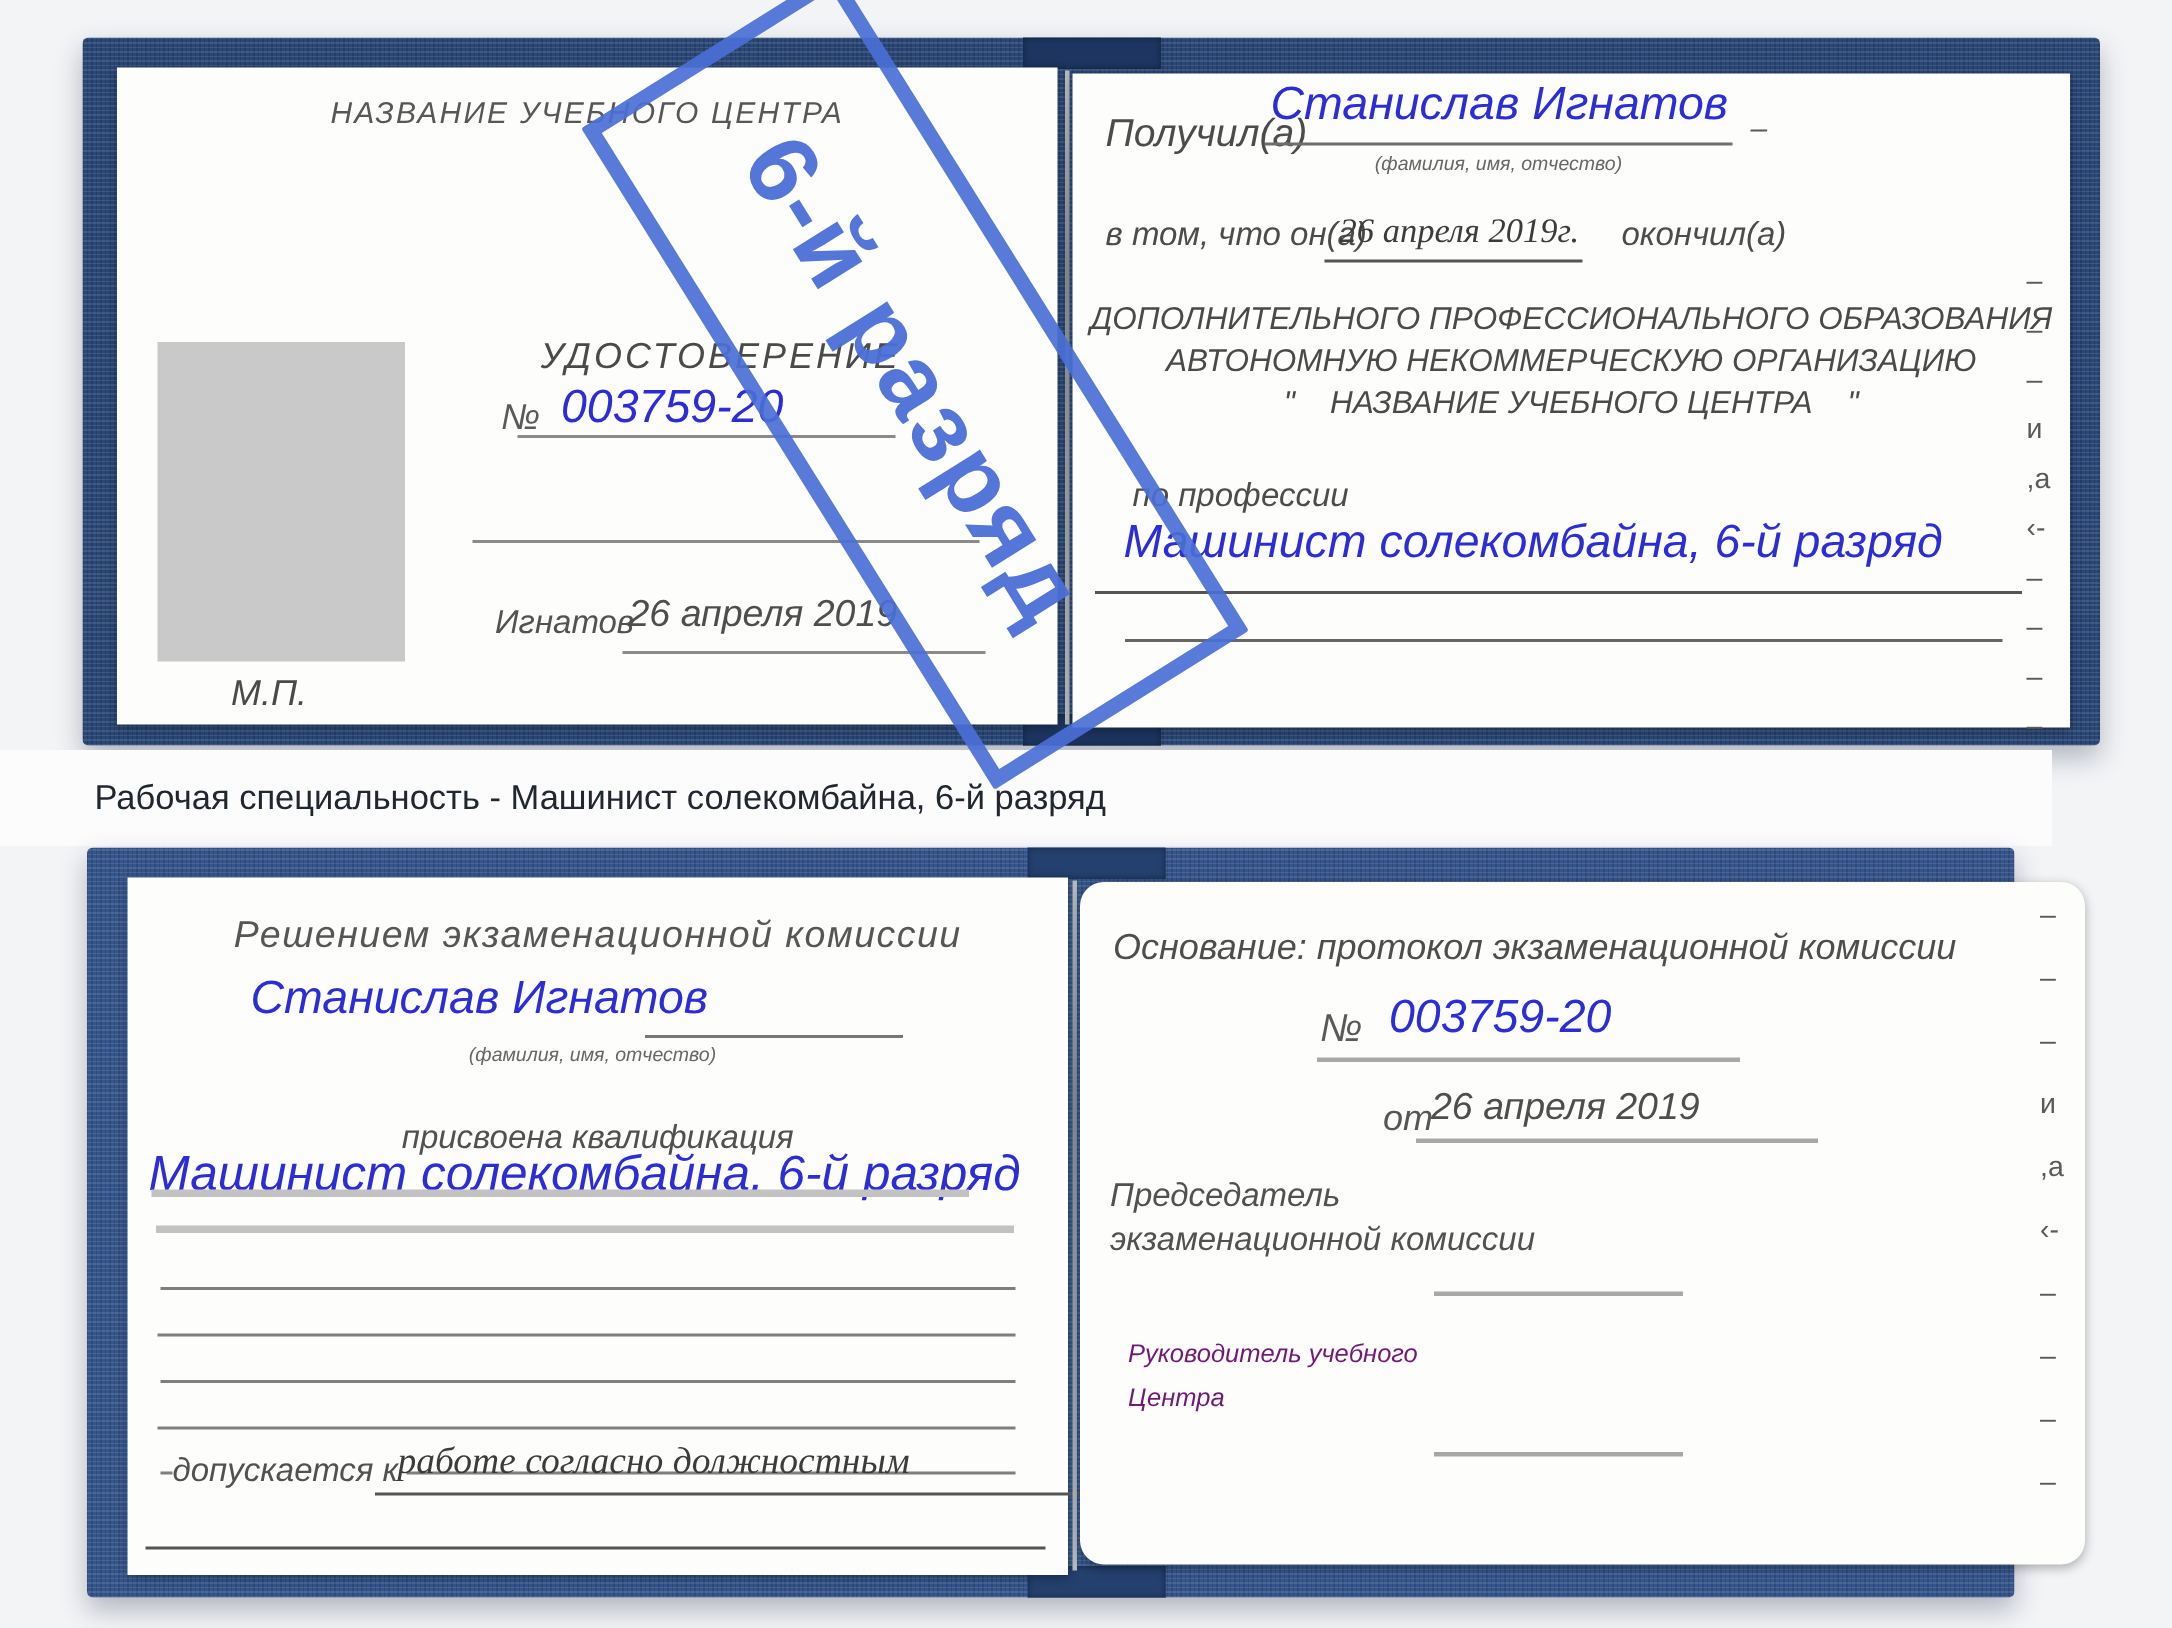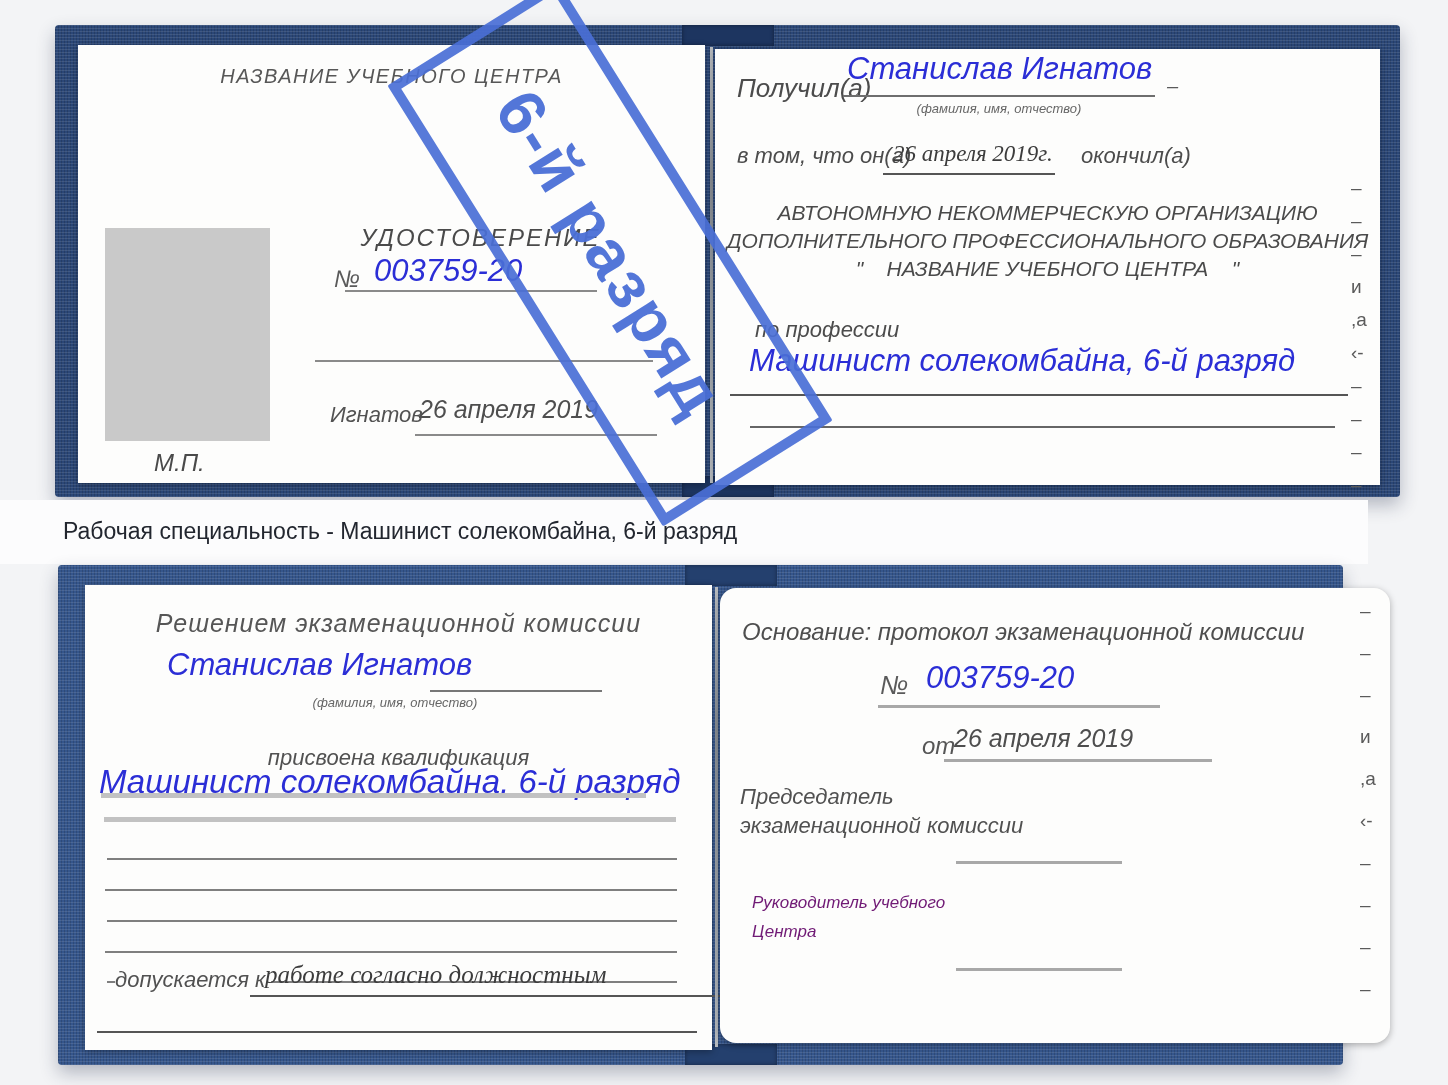--- a/index.html
+++ b/index.html
@@ -118,8 +118,8 @@
     <div class="abs print" style="left:366px; top:94px; font-size:22px;">окончил(а)</div>
 
     <div class="abs print" style="left:0; top:150px; width:100%; text-align:center; font-size:21px; line-height:28px; color:#4a4a4a;">
+      <div>ДОПОЛНИТЕЛЬНОГО ПРОФЕССИОНАЛЬНОГО ОБРАЗОВАНИЯ</div>
       <div>АВТОНОМНУЮ НЕКОММЕРЧЕСКУЮ ОРГАНИЗАЦИЮ</div>
-      <div>ДОПОЛНИТЕЛЬНОГО ПРОФЕССИОНАЛЬНОГО ОБРАЗОВАНИЯ</div>
       <div>"&nbsp;&nbsp;&nbsp;&nbsp;НАЗВАНИЕ УЧЕБНОГО ЦЕНТРА&nbsp;&nbsp;&nbsp;&nbsp;"</div>
     </div>
 

